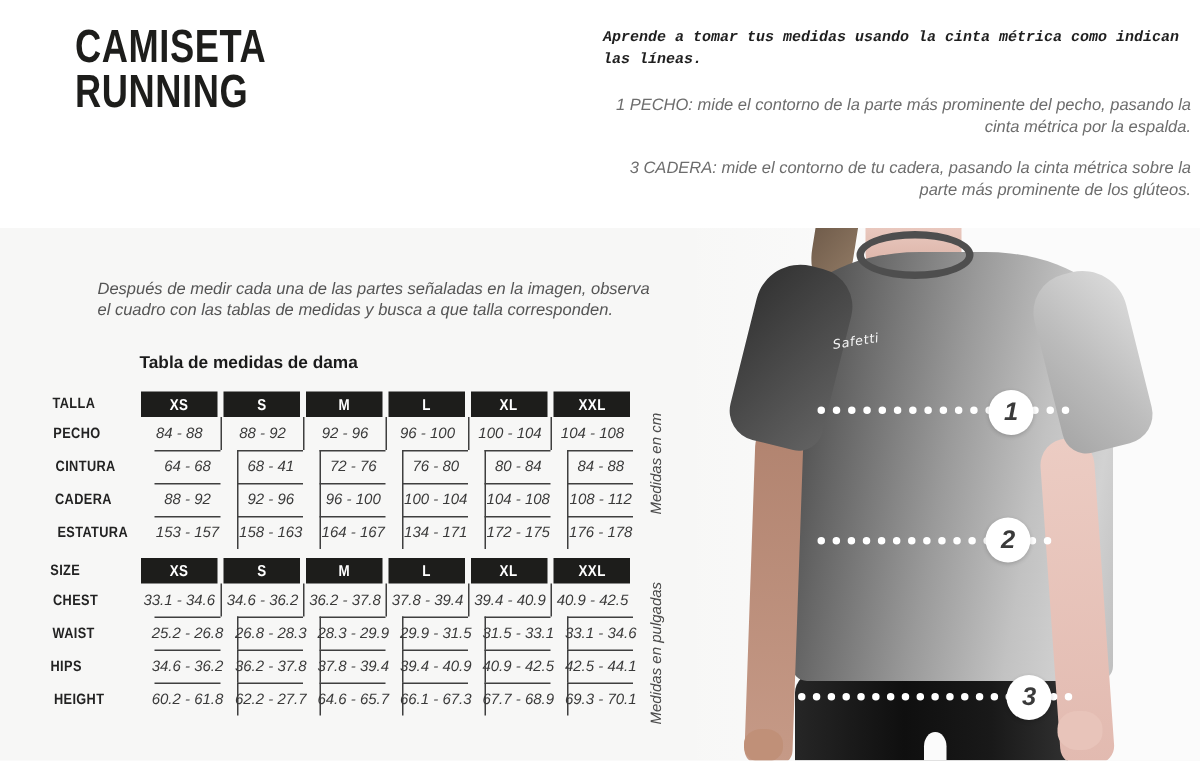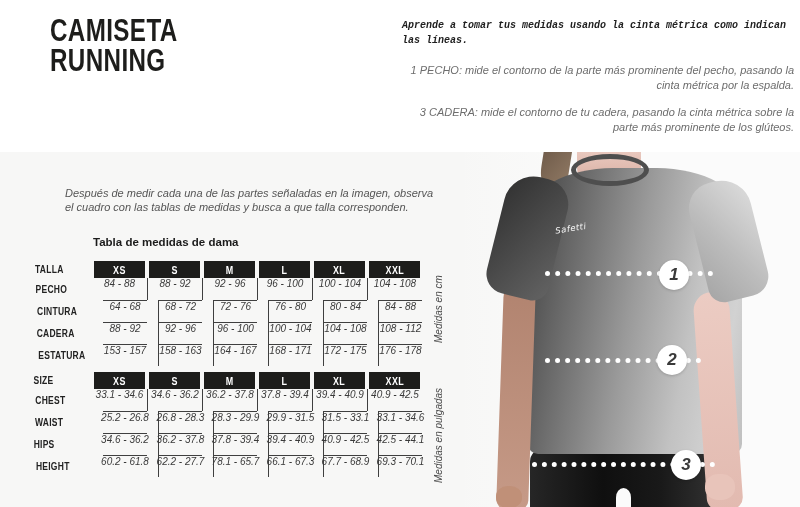--- a/index.html
+++ b/index.html
@@ -58,7 +58,7 @@
   }
   .st-size span{display:inline-block;transform:scaleX(0.85);letter-spacing:.4px;}
   .st-cell{
-    display:flex;align-items:flex-start;justify-content:center;
+    display:flex;align-items:center;justify-content:center;
     font-style:italic;font-size:10px;color:#3a3a3a;white-space:nowrap;
   }
   .st-cell.vline{border-left:1px solid #3f3f3f;}

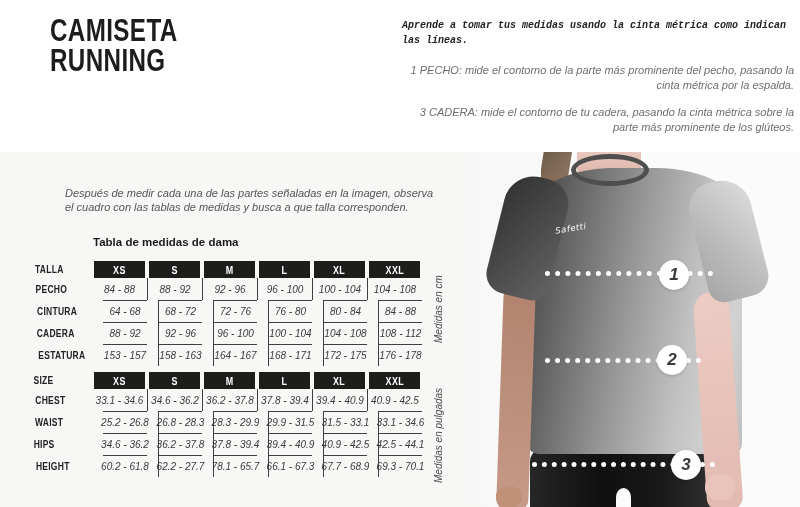--- a/index.html
+++ b/index.html
@@ -181,7 +181,7 @@
       <span>64 - 68</span>
     </div>
     <div class="st-cell vline hline">
-      <span>68 - 72</span>
+      <span>68 - 41</span>
     </div>
     <div class="st-cell vline hline">
       <span>72 - 76</span>

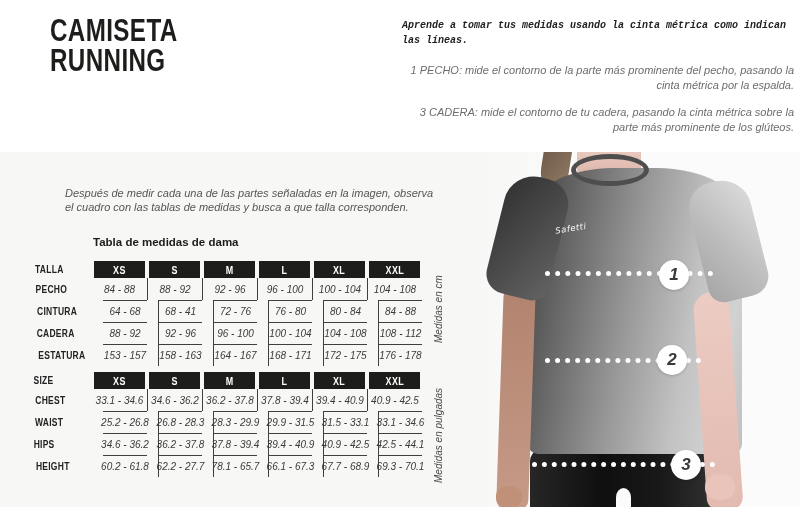--- a/index.html
+++ b/index.html
@@ -225,7 +225,7 @@
       <span>164 - 167</span>
     </div>
     <div class="st-cell vline hline">
-      <span>168 - 171</span>
+      <span>134 - 171</span>
     </div>
     <div class="st-cell vline hline">
       <span>172 - 175</span>

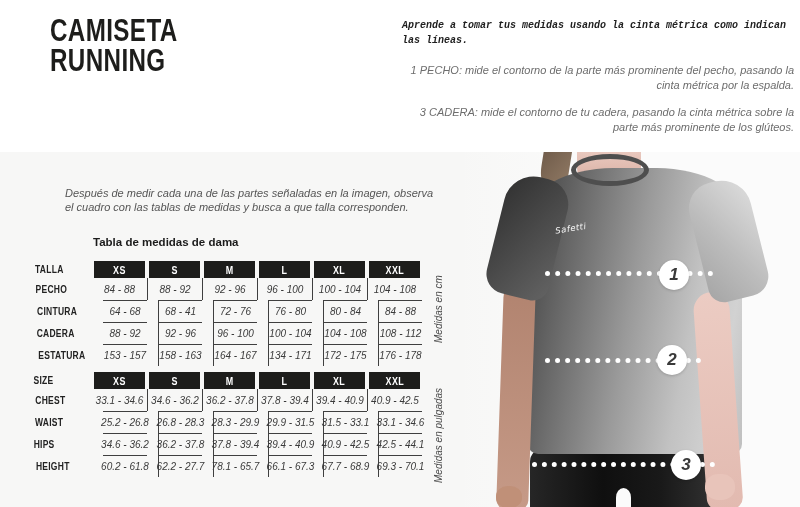--- a/index.html
+++ b/index.html
@@ -319,7 +319,7 @@
       <span>62.2 - 27.7</span>
     </div>
     <div class="st-cell vline hline">
-      <span>78.1 - 65.7</span>
+      <span>64.6 - 65.7</span>
     </div>
     <div class="st-cell vline hline">
       <span>66.1 - 67.3</span>

